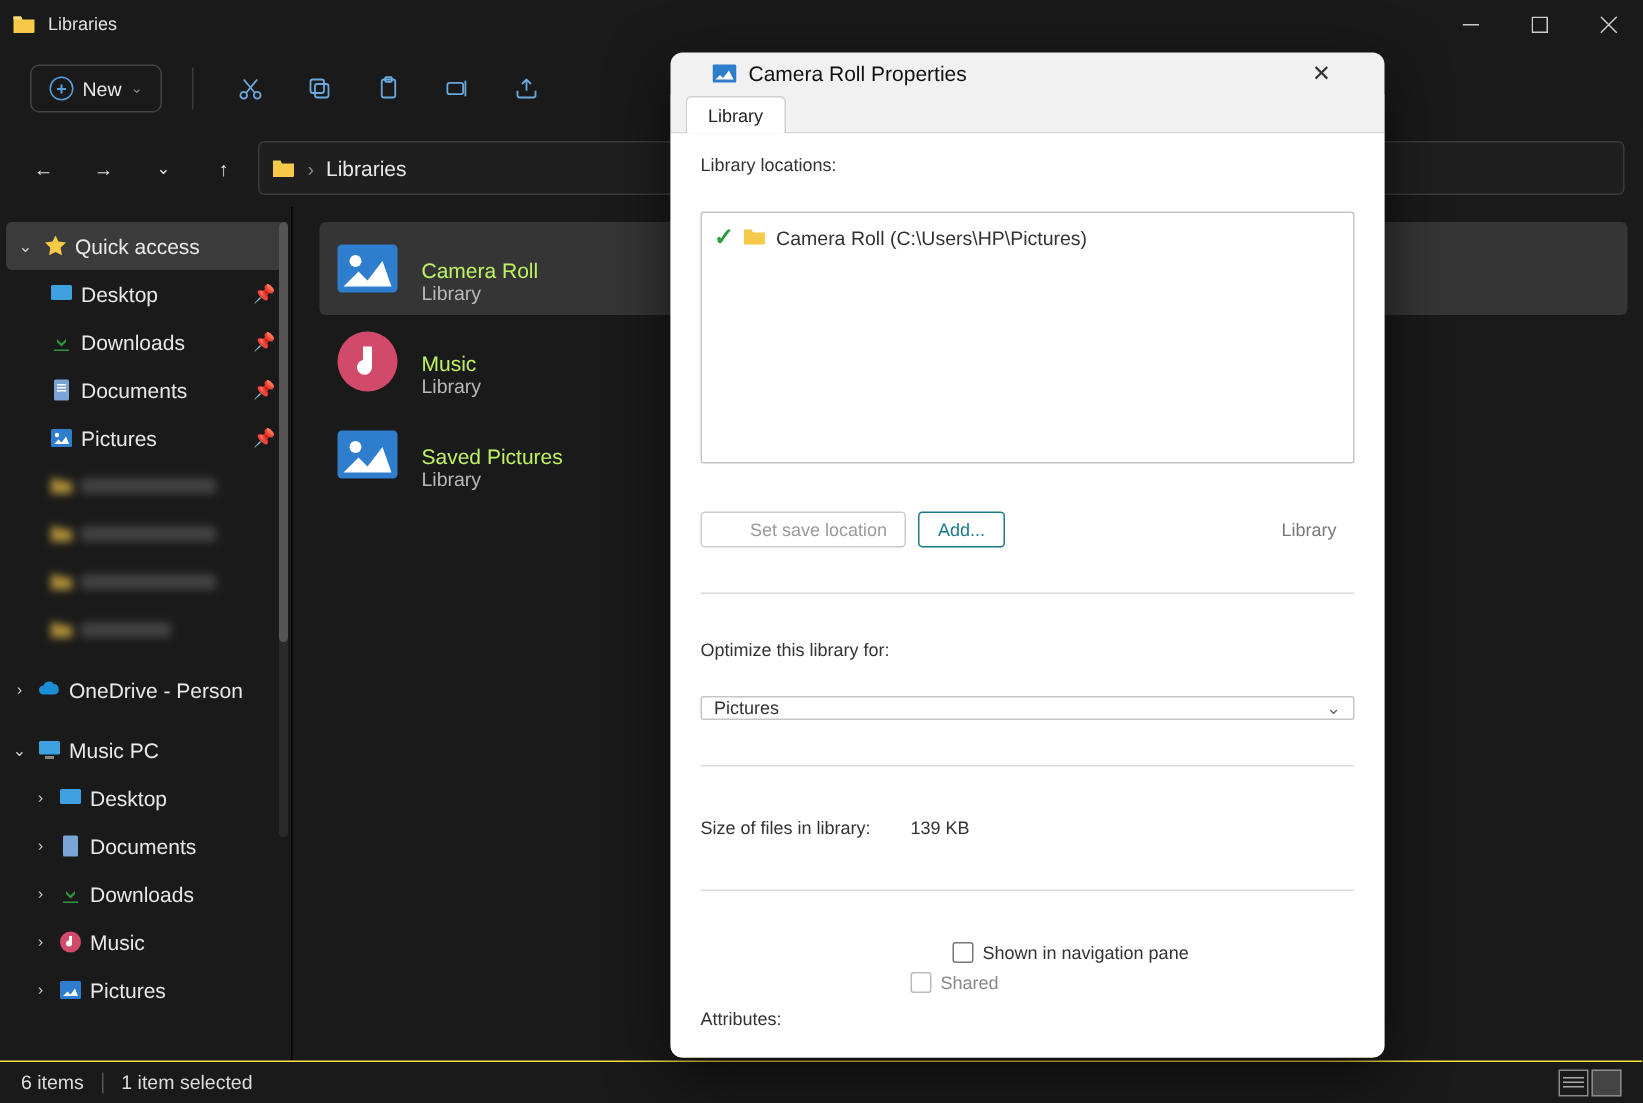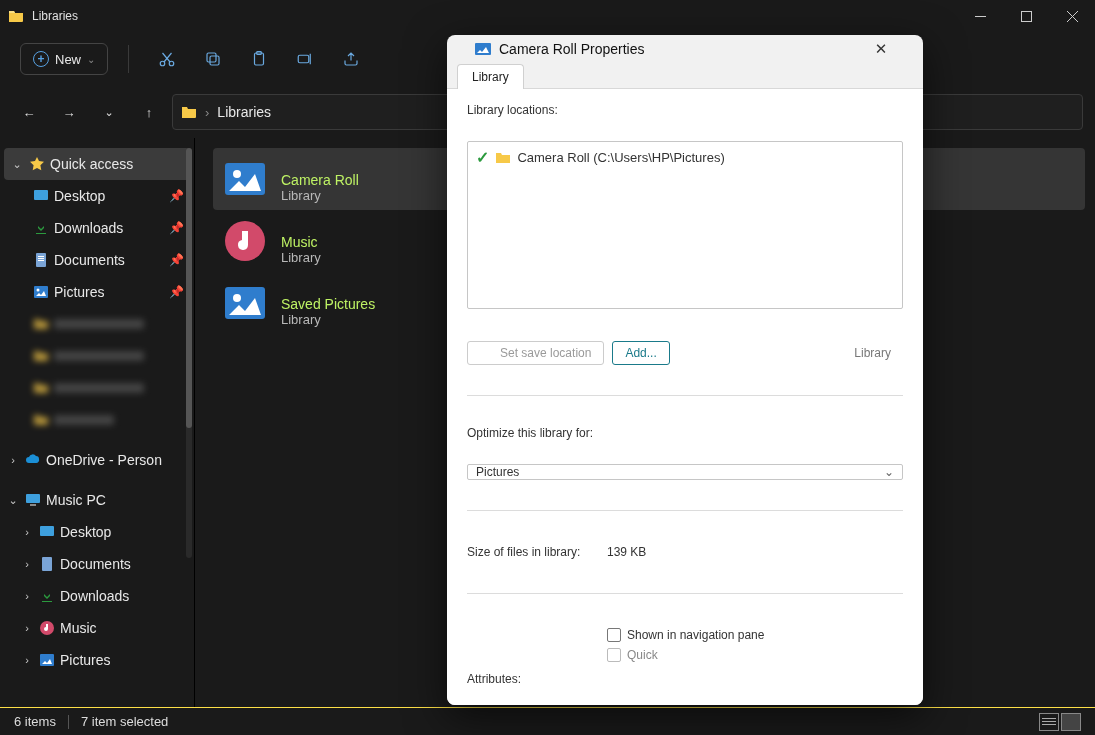--- a/index.html
+++ b/index.html
@@ -427,7 +427,7 @@
     <div class="field-row" style="align-items:flex-start;">
       <span style="width:130px;margin-top:44px;">Attributes:</span>
       <div>
-        <div style="display:flex;align-items:center;gap:6px;margin-bottom:6px;">
+        <div style="display:flex;align-items:center;gap:6px;margin-bottom:6px;margin-left:28px;">
           <span class="chk"></span>
           <span>Shown in navigation pane</span>
         </div>

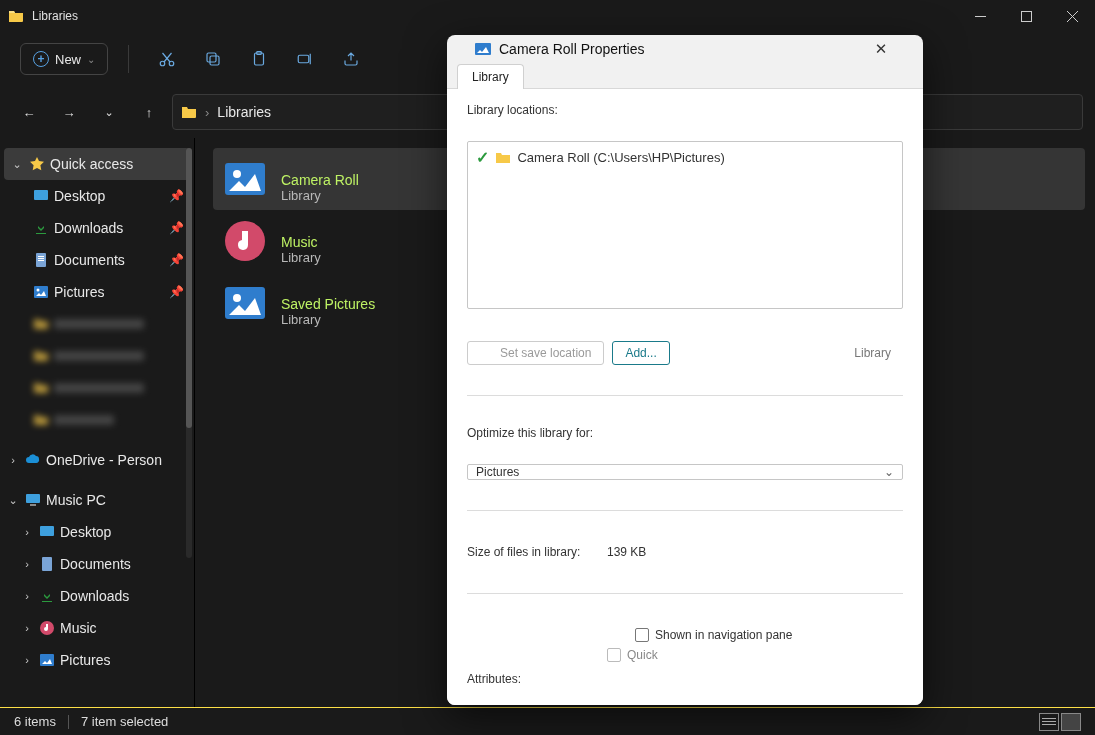--- a/index.html
+++ b/index.html
@@ -433,7 +433,7 @@
         </div>
         <div style="display:flex;align-items:center;gap:6px;">
           <span class="chk" style="border-color:#bbb;"></span>
-          <span style="color:#888;">Quick</span>
+          <span style="color:#888;">Shared</span>
         </div>
       </div>
     </div>

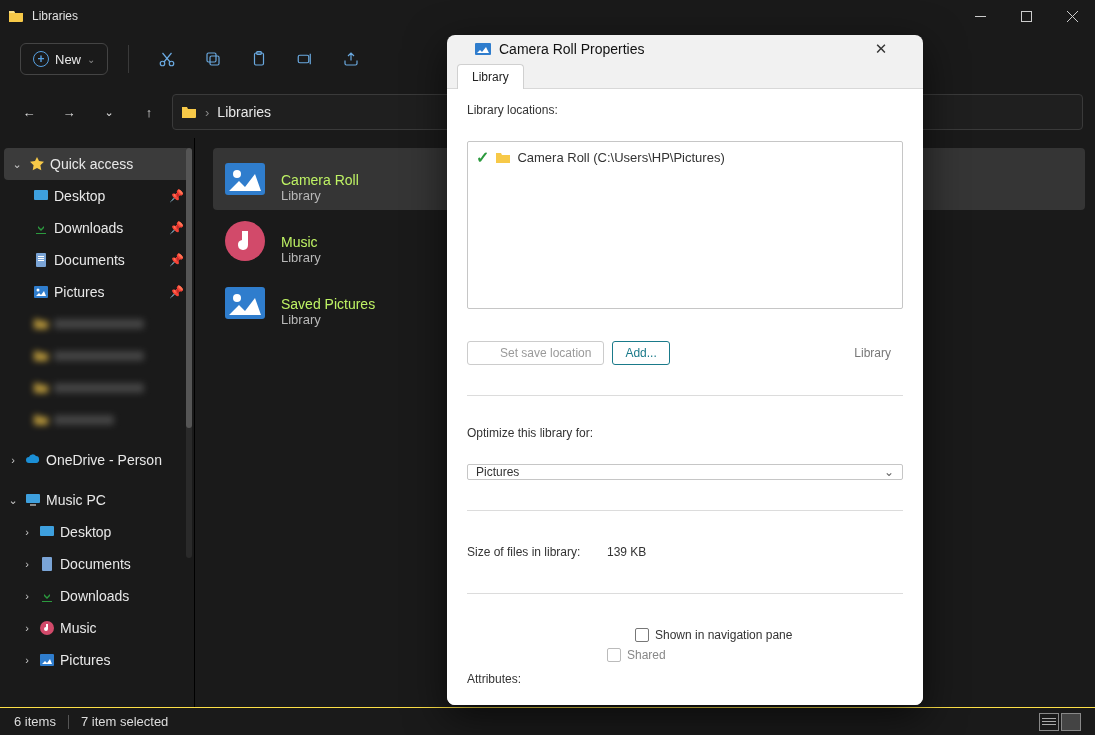--- a/index.html
+++ b/index.html
@@ -369,7 +369,7 @@
 <div class="statusbar">
   <span>6 items</span>
   <span class="ssep"></span>
-  <span>7 item selected</span>
+  <span>1 item selected</span>
   <div class="view-icons">
     <div class="vi" style="display:flex;flex-direction:column;justify-content:space-evenly;padding:2px;">
         <div style="height:1px;background:#aaa;"></div>

